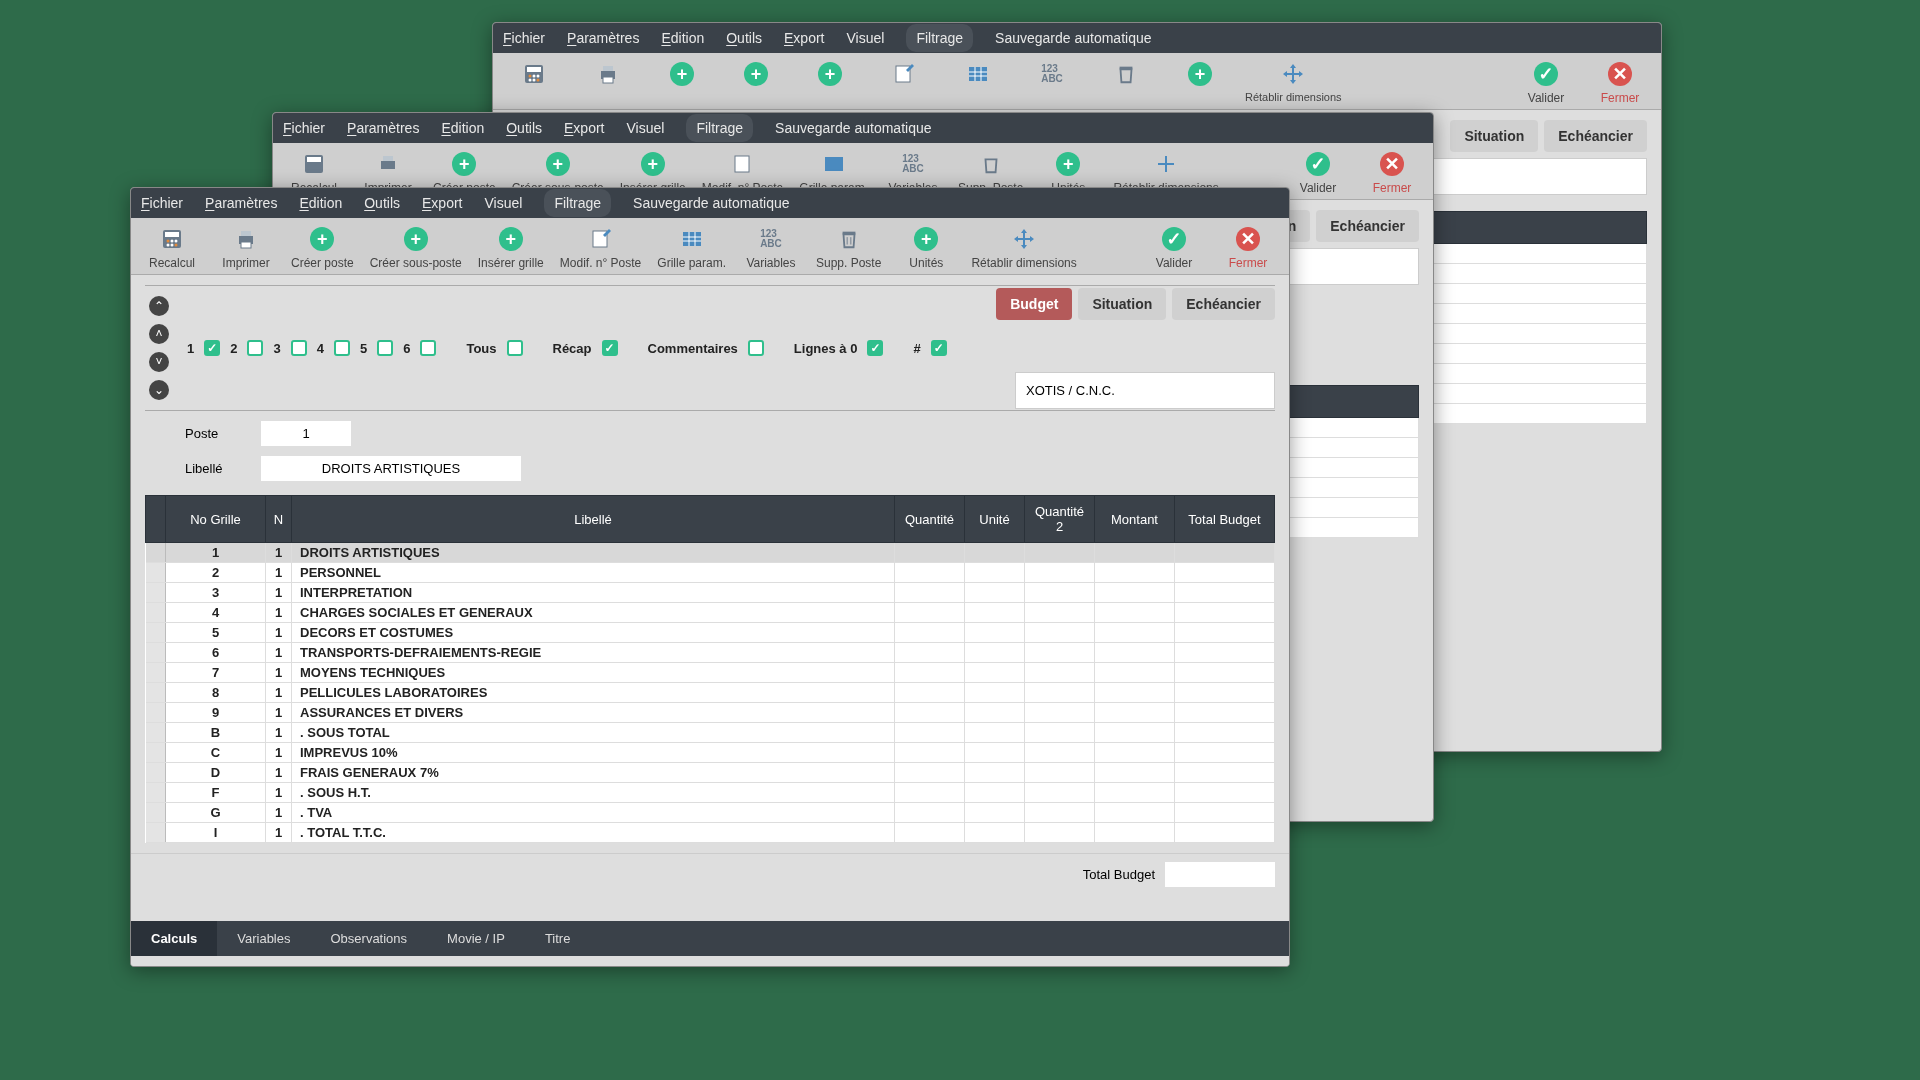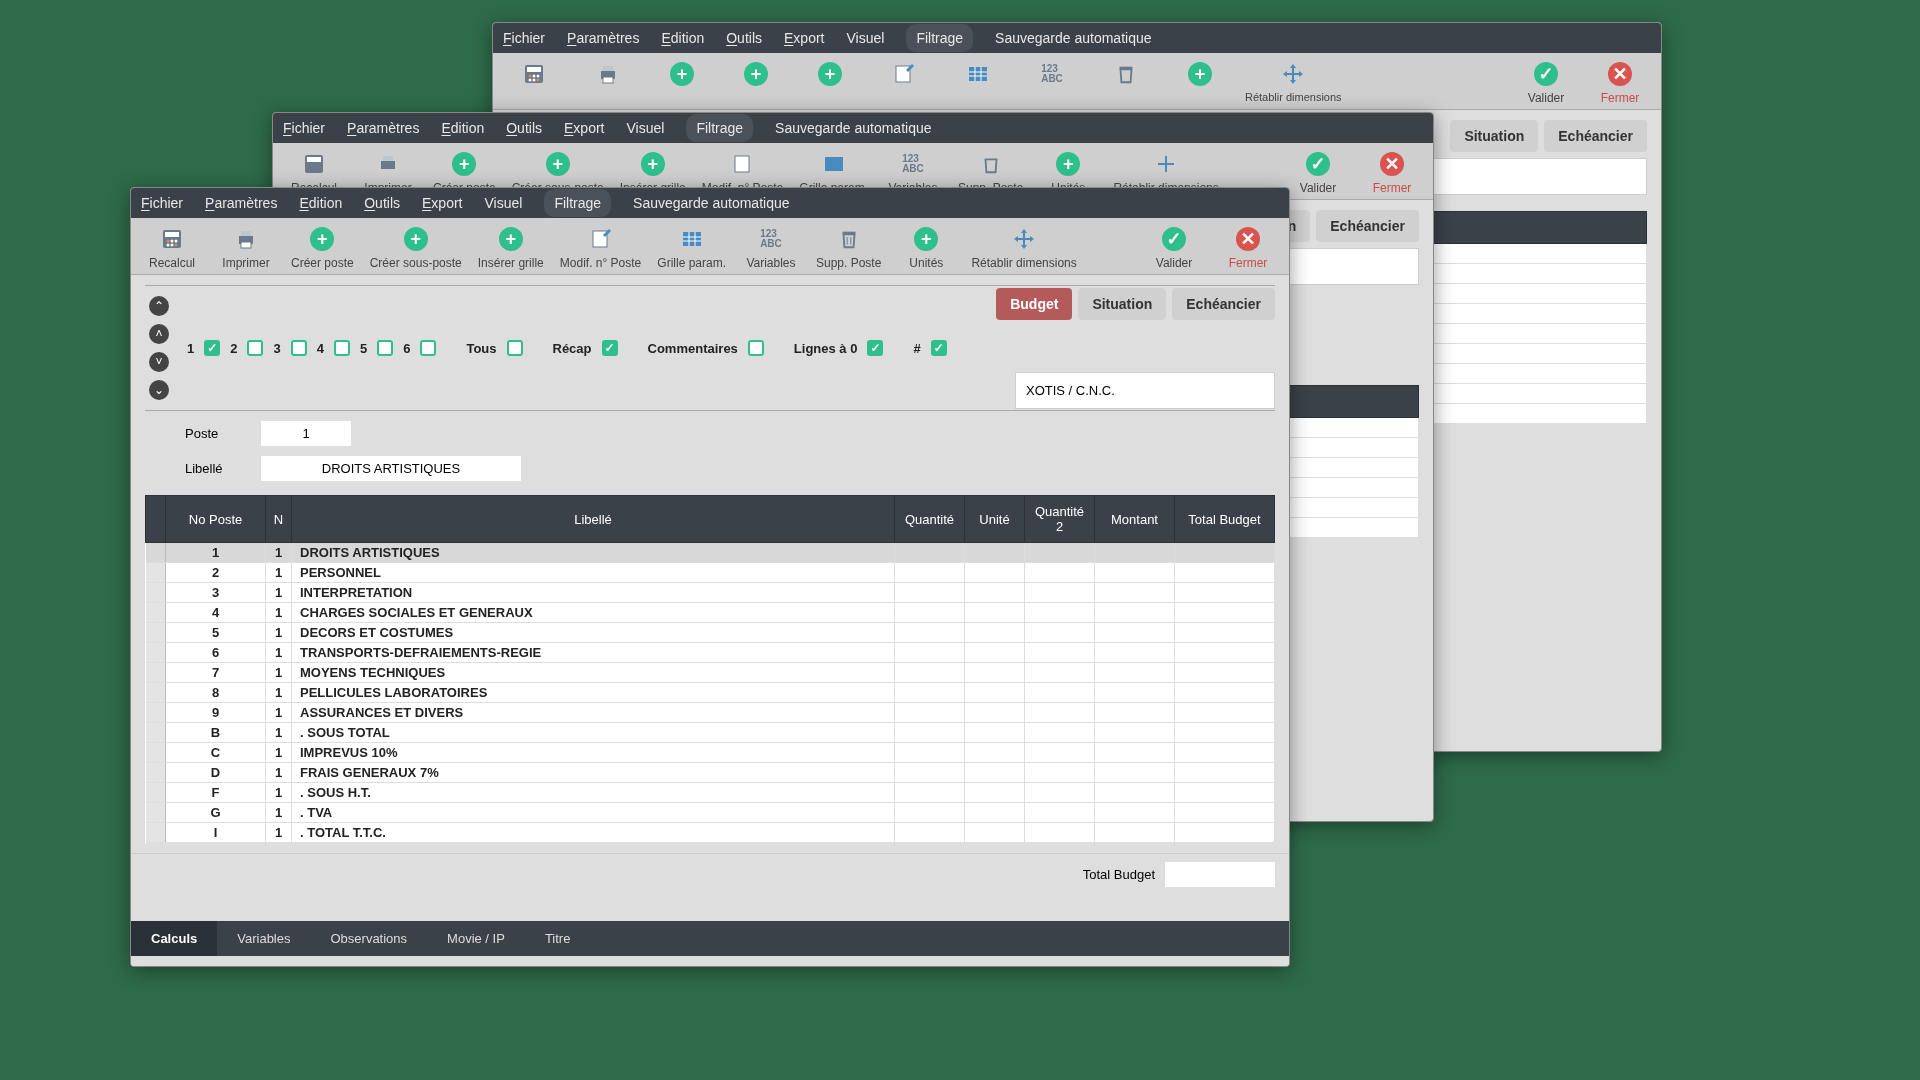--- a/index.html
+++ b/index.html
@@ -637,7 +637,7 @@
       <thead>
         <tr>
           <th style="width:20px"></th>
-          <th style="width:100px">No Poste</th>
+          <th style="width:100px">No Grille</th>
           <th style="width:26px">N</th>
           <th>Libellé</th>
           <th style="width:70px">Quantité</th>

